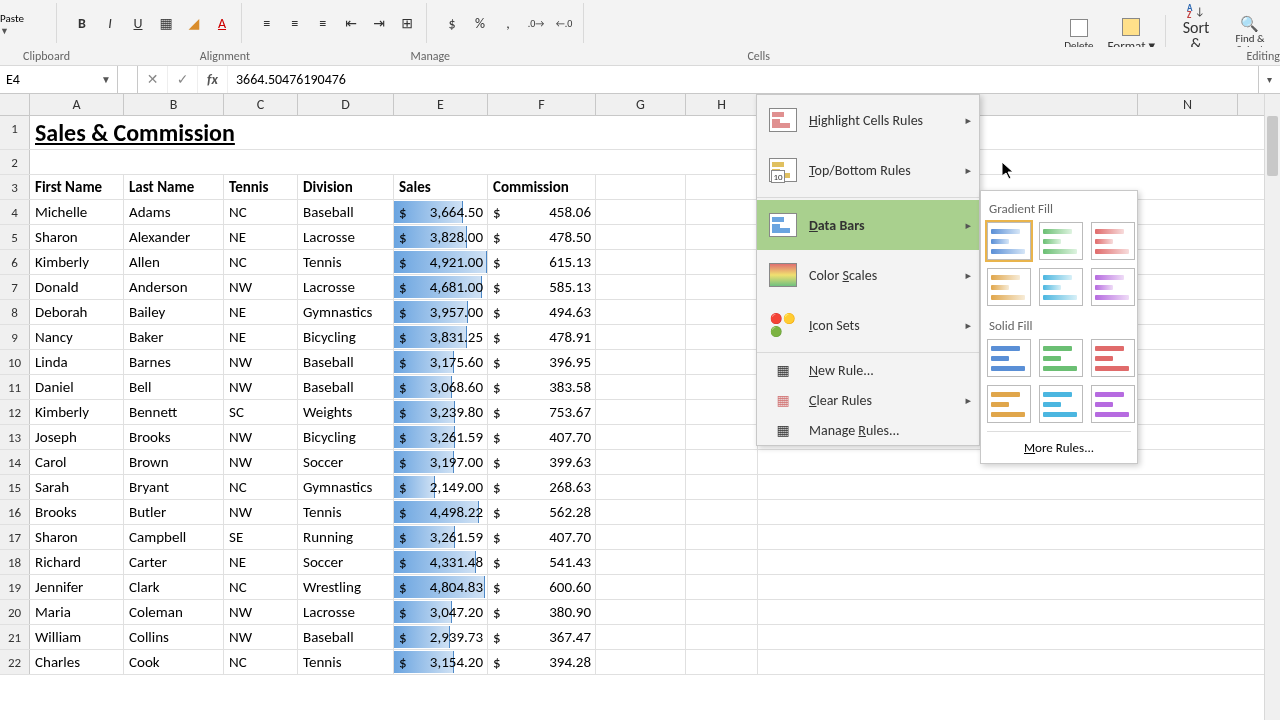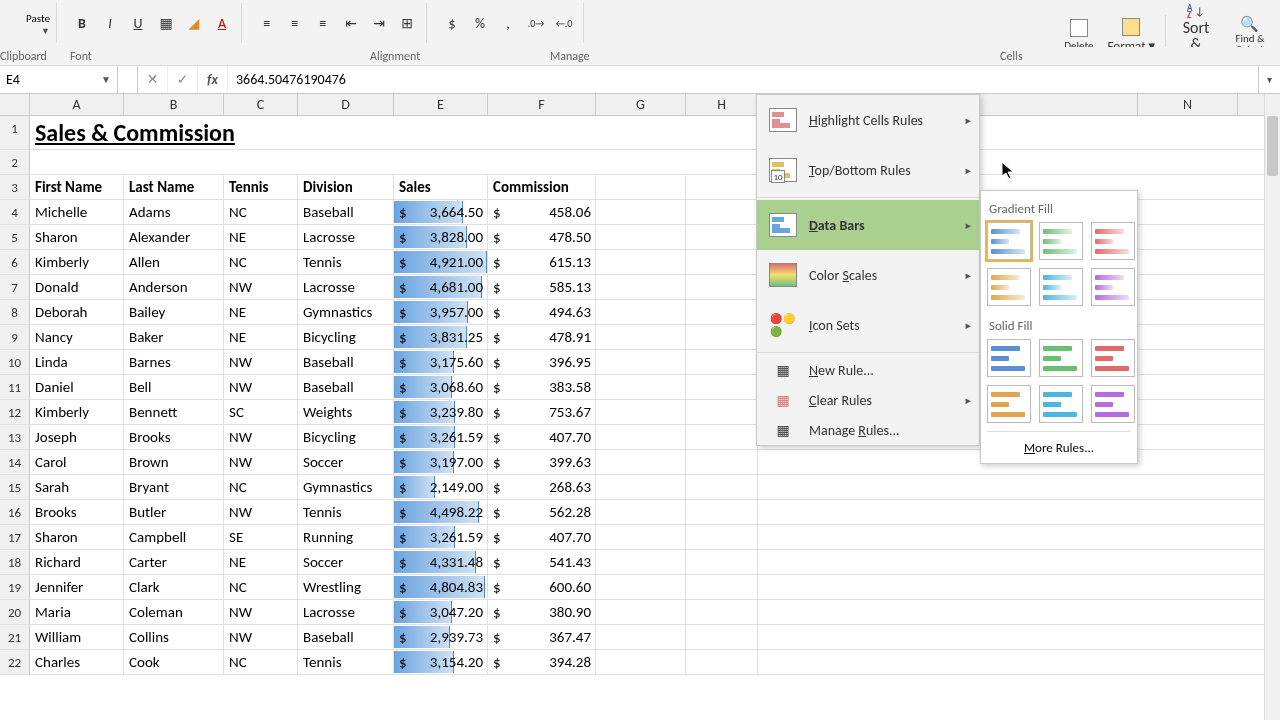--- a/index.html
+++ b/index.html
@@ -9,7 +9,7 @@
   .ribbon-icons { position: absolute; top: 0; left: 0; right: 0; height: 46px; display: flex; align-items: center; }
   .ribbon-icons .sep { width: 1px; height: 40px; background: #d9d9d9; margin: 0 6px; }
   .ico { width: 22px; height: 22px; display: inline-flex; align-items: center; justify-content: center; font-size: 14px; color: #333; margin: 0 2px; border: 1px solid transparent; }
-  .paste-area { width: 50px; text-align: right; padding-top: 2px; }
+  .paste-area { width: 50px; text-align: left; padding-top: 2px; }
   .font-controls, .align-controls, .num-controls { display: flex; align-items: center; gap: 2px; }
   .ribbon-right { position: absolute; right: 6px; top: 0; display: flex; align-items: center; gap: 6px; }
   .ribbon-btn { font-size: 12px; color: #333; padding: 2px 4px; display: flex; flex-direction: column; align-items: center; }

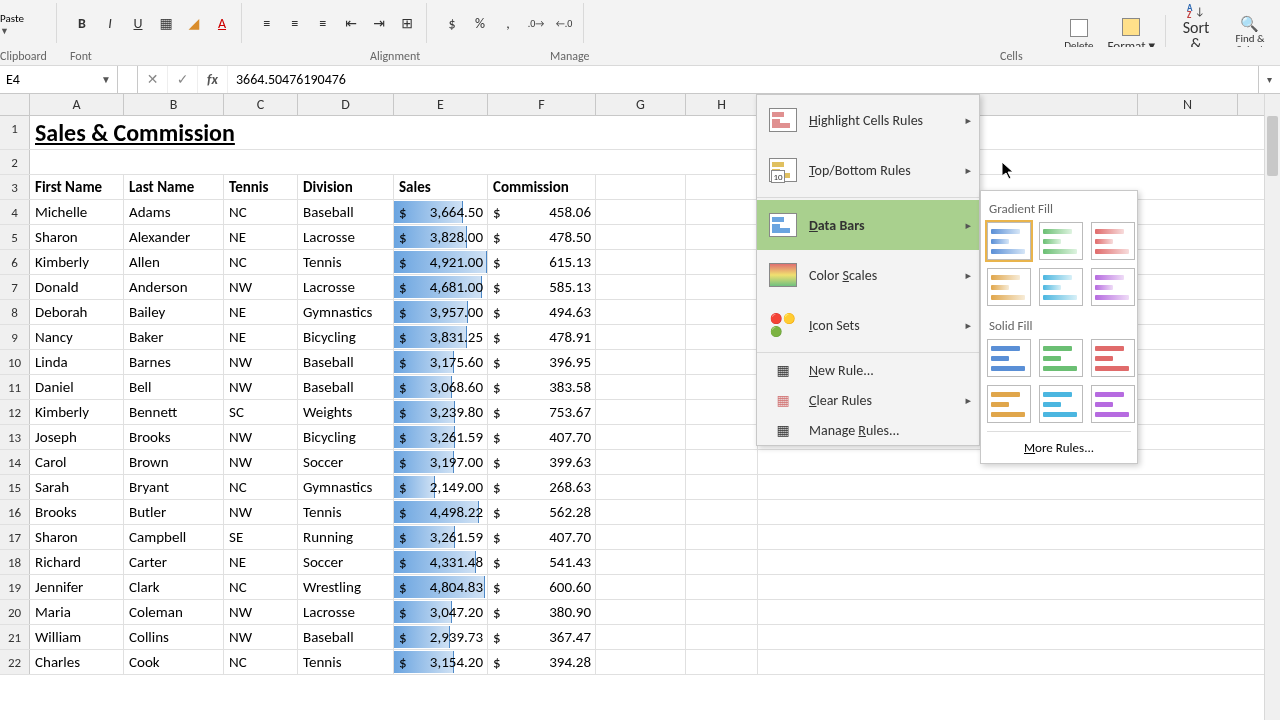--- a/index.html
+++ b/index.html
@@ -4,7 +4,7 @@
 <style>
   * { box-sizing: border-box; margin: 0; padding: 0; }
   html, body { width: 1280px; height: 720px; font-family: Calibri, Arial, sans-serif; background: #fff; overflow: hidden; }
-  .glabel { text-align: left; padding-top: 2px; }
+  .glabel { text-align: right; padding-top: 2px; }
   .ribbon-row { height: 66px; background: #f3f3f3; border-bottom: 1px solid #d9d9d9; position: relative; }
   .ribbon-icons { position: absolute; top: 0; left: 0; right: 0; height: 46px; display: flex; align-items: center; }
   .ribbon-icons .sep { width: 1px; height: 40px; background: #d9d9d9; margin: 0 6px; }

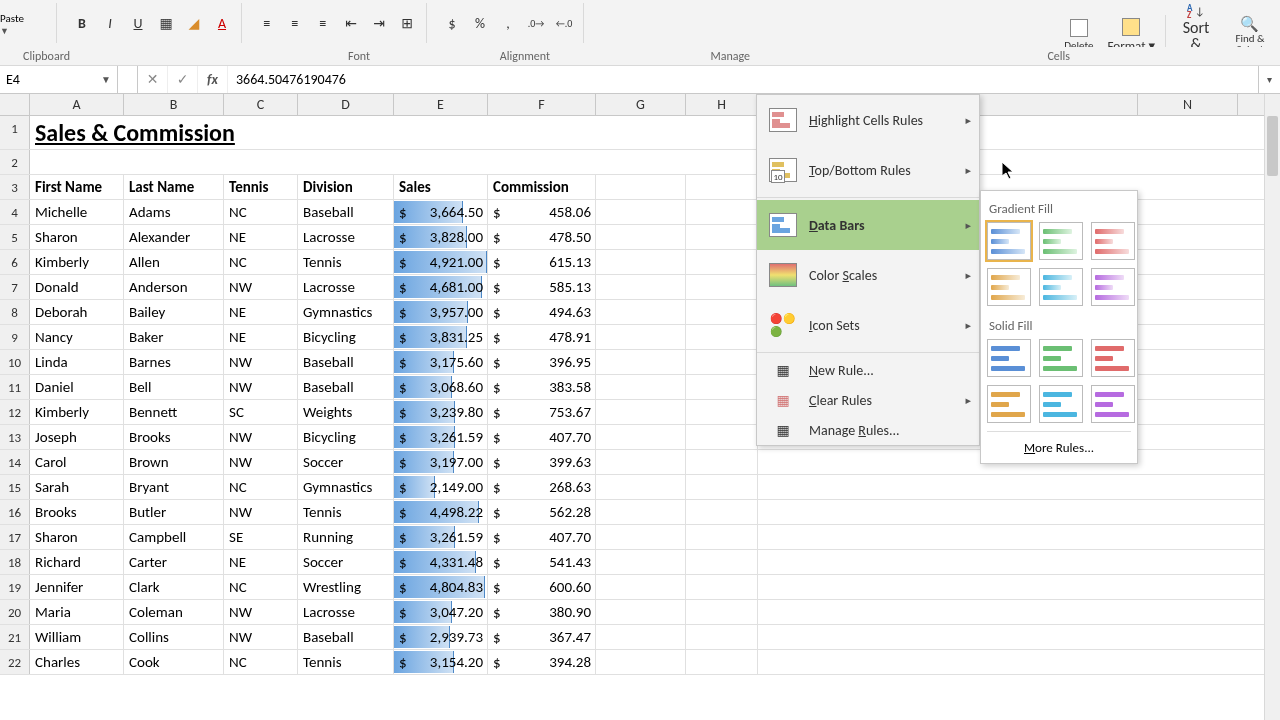--- a/index.html
+++ b/index.html
@@ -131,7 +131,6 @@
   </div>
   <div class="group-strip">
     <div class="glabel" style="width:70px">Clipboard</div>
-    <div class="glabel" style="width:300px">Font</div>
     <div class="glabel" style="width:180px">Alignment</div>
     <div class="glabel" style="width:200px">Manage</div>
     <div class="glabel" style="width:250px"></div>

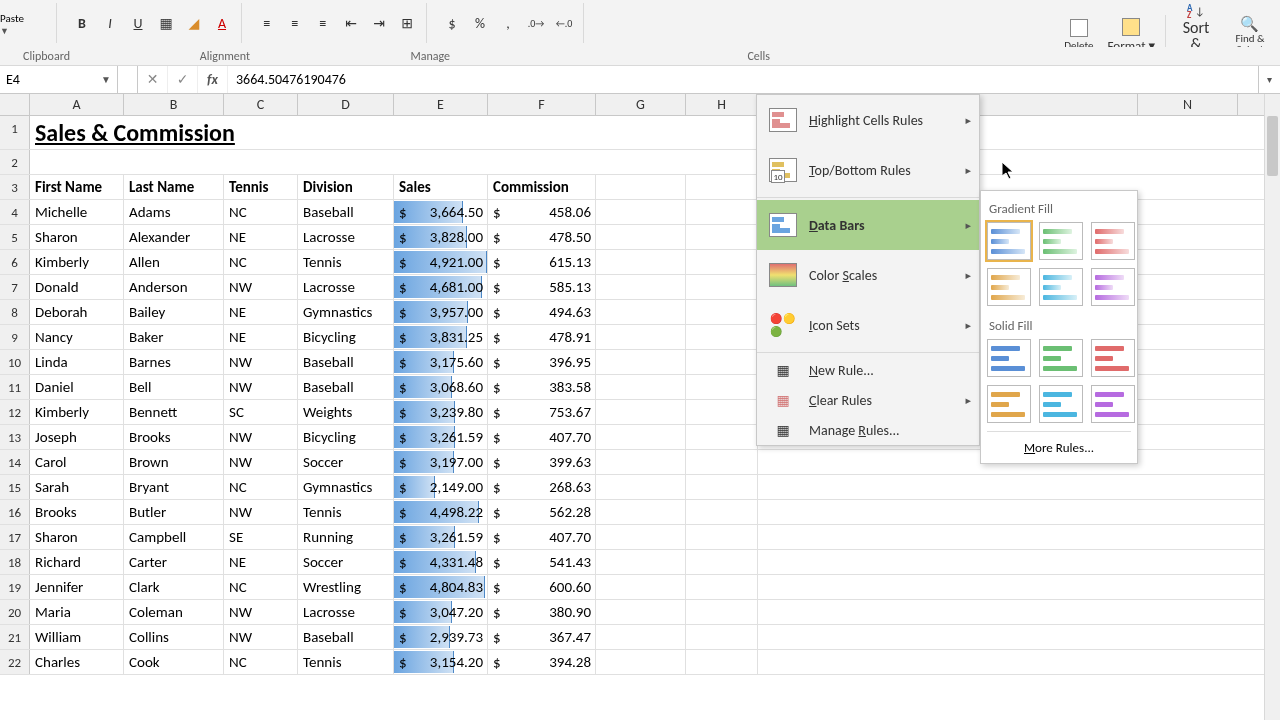--- a/index.html
+++ b/index.html
@@ -135,6 +135,7 @@
     <div class="glabel" style="width:200px">Manage</div>
     <div class="glabel" style="width:250px"></div>
     <div class="glabel" style="width:70px">Cells</div>
+    <div class="glabel" style="flex:1">Editing</div>
   </div>
 </div>
 

